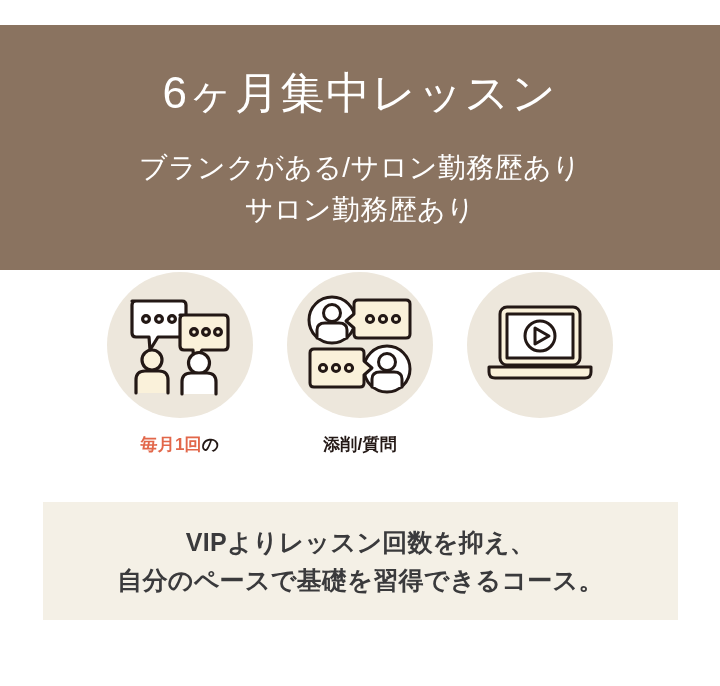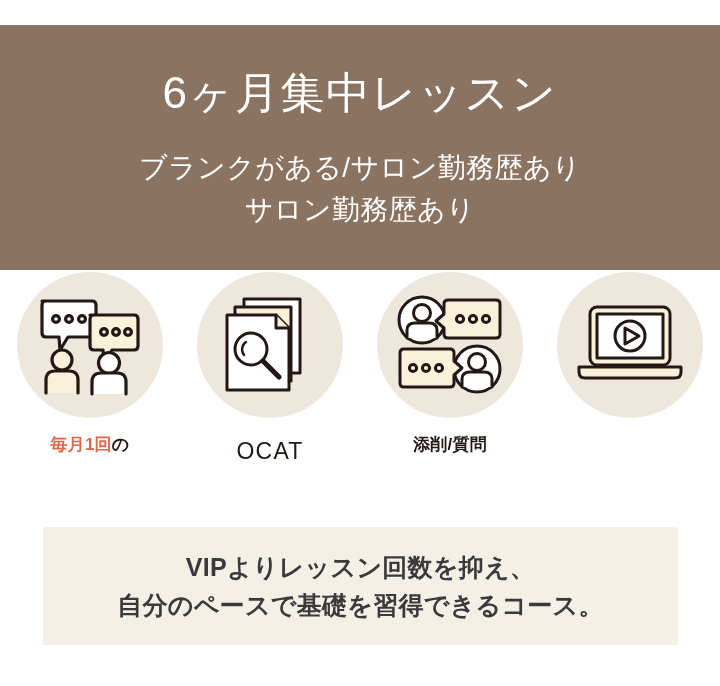--- a/index.html
+++ b/index.html
@@ -170,26 +170,6 @@
       </div>
     </div>
 
-    <div class="feature">
-      <div class="circle">
-        <span>
-          <svg width="96" height="100" viewBox="0 0 96 100">
-            <g fill="none" stroke="#231815" stroke-width="3" stroke-linejoin="round" stroke-linecap="round">
-              <rect x="22" y="4" width="56" height="74" fill="#ffffff"></rect>
-              <rect x="13" y="12" width="56" height="74" fill="#FAF1DA"></rect>
-              <path d="M5 20 H54 L67 33 V95 H5 Z" fill="#ffffff"></path>
-              <path d="M54 20 V33 H67" fill="#FAF1DA"></path>
-              <circle cx="29" cy="54" r="16" fill="#ffffff"></circle>
-              <path d="M22 60 a9 9 0 0 1 2 -13" stroke-width="2.4"></path>
-              <path d="M41 66 L57 82" stroke-width="5.2"></path>
-            </g>
-          </svg>
-        </span>
-      </div>
-      <div class="feature-label label-ocat">
-        <span class="line">OCAT</span>
-      </div>
-    </div>
 
     <div class="feature">
       <div class="circle">

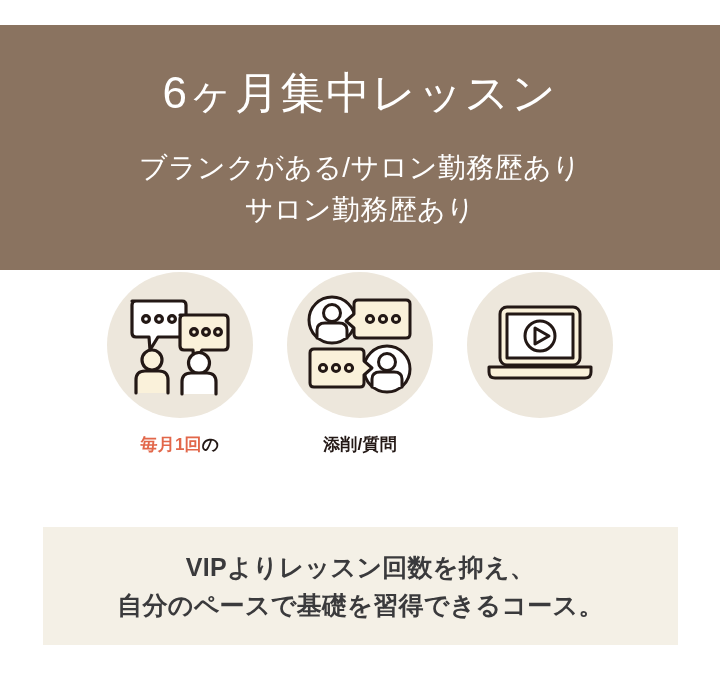--- a/index.html
+++ b/index.html
@@ -105,7 +105,7 @@
   .note {
     position: absolute;
     left: 43px;
-    top: 527px;
+    top: 502px;
     width: 635px;
     height: 118px;
     background: #F4F0E6;

